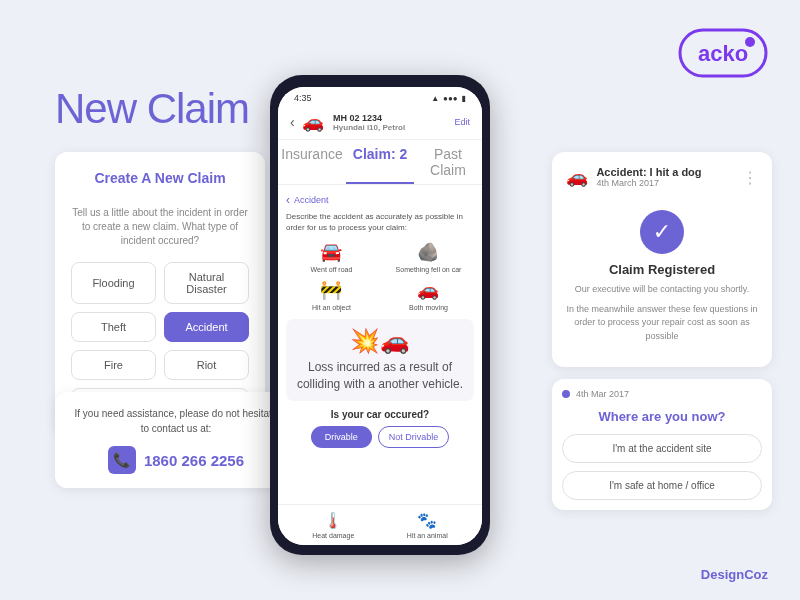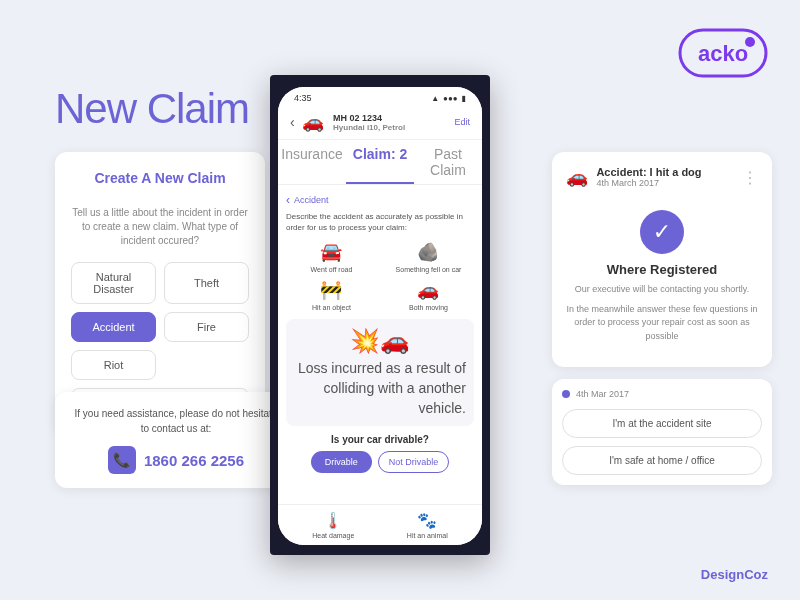--- a/index.html
+++ b/index.html
@@ -133,7 +133,7 @@
       width: 220px;
       height: 480px;
       background: #1a1a2e;
-      border-radius: 4px;
+      border-radius: 32px;
       padding: 12px 8px 10px;
       box-shadow: 0 8px 30px rgba(0,0,0,0.3);
     }

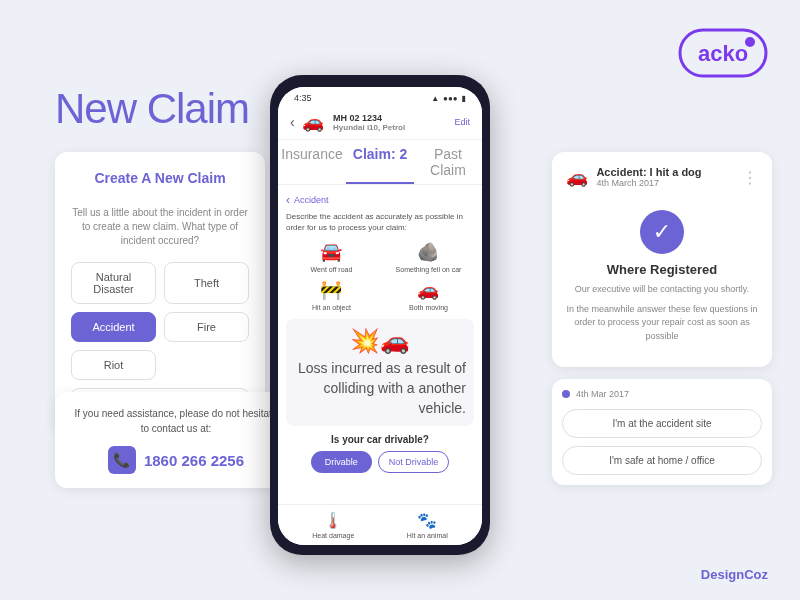--- a/index.html
+++ b/index.html
@@ -536,7 +536,7 @@
     </div>
     <div class="registered-section">
       <div class="check-circle">✓</div>
-      <div class="registered-title">Where Registered</div>
+      <div class="registered-title">Claim Registered</div>
       <div class="registered-desc">Our executive will be contacting you shortly.</div>
       <div class="registered-desc" style="margin-top:6px;">In the meanwhile answer these few questions in order to process your repair cost as soon as possible</div>
     </div>

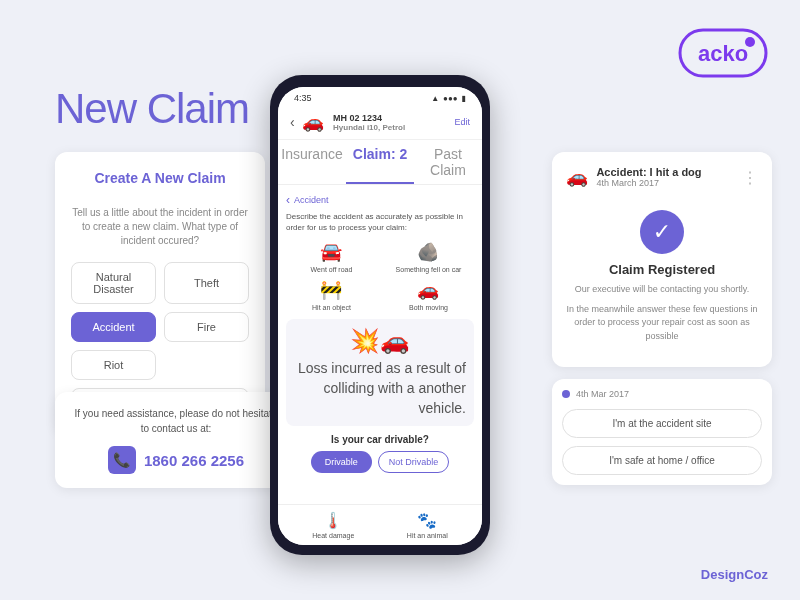--- a/index.html
+++ b/index.html
@@ -431,6 +431,7 @@
   <div class="create-claim-title">Create A New Claim</div>
   <div class="create-claim-desc">Tell us a little about the incident in order to create a new claim. What type of incident occured?</div>
   <div class="incident-grid">
+    <button class="incident-btn">Flooding</button>
     <button class="incident-btn">Natural Disaster</button>
     <button class="incident-btn">Theft</button>
     <button class="incident-btn active">Accident</button>

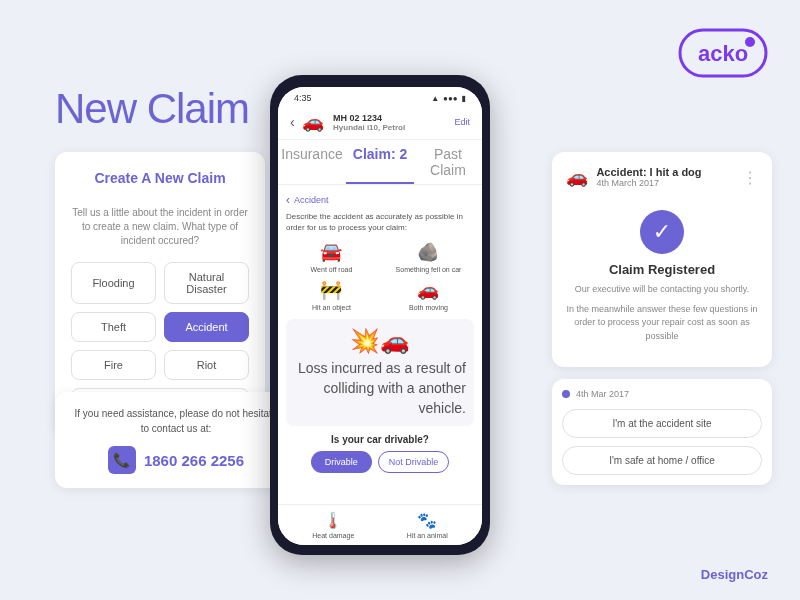--- a/index.html
+++ b/index.html
@@ -251,10 +251,9 @@
     }
     .accident-desc-box .car-crash { font-size: 24px; margin-bottom: 4px; }
     .accident-desc-box p {
-      font-size: 14px;
+      font-size: 12px;
       color: #555;
       line-height: 1.4;
-      text-align: right;
     }
 
     .drivable-question {

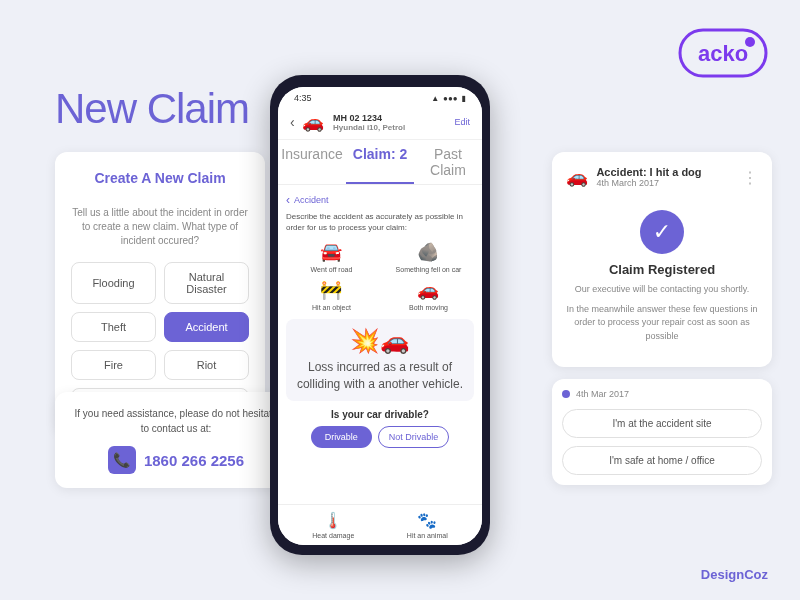--- a/index.html
+++ b/index.html
@@ -501,7 +501,7 @@
         <div class="car-crash">💥🚗</div>
         <p>Loss incurred as a result of colliding with a another vehicle.</p>
       </div>
-      <div class="drivable-question">Is your car drivable?</div>
+      <div class="drivable-question">Is your car occured?</div>
       <div class="drivable-btns">
         <button class="btn-drivable">Drivable</button>
         <button class="btn-not-drivable">Not Drivable</button>

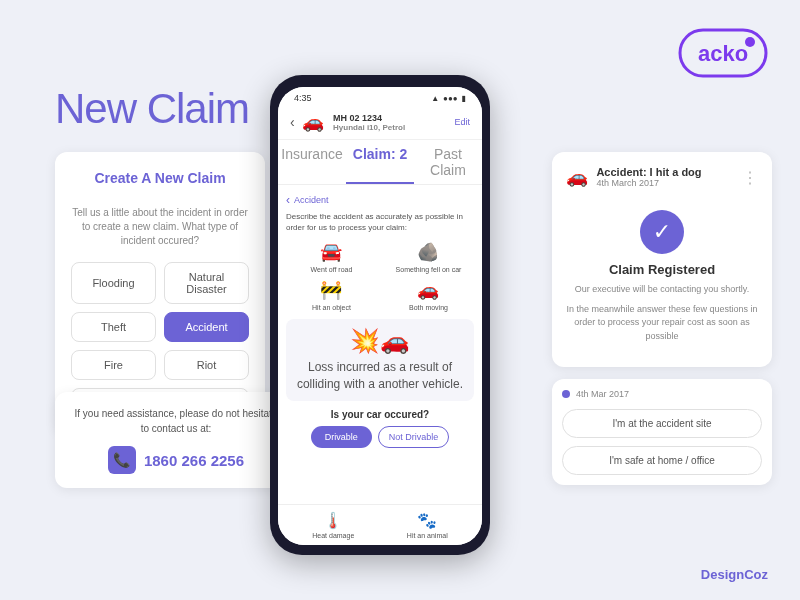--- a/index.html
+++ b/index.html
@@ -547,6 +547,7 @@
       <div class="date-dot"></div>
       <span class="date-text">4th Mar 2017</span>
     </div>
+    <div class="location-question">Where are you now?</div>
     <div class="location-option">I'm at the accident site</div>
     <div class="location-option">I'm safe at home / office</div>
   </div>

